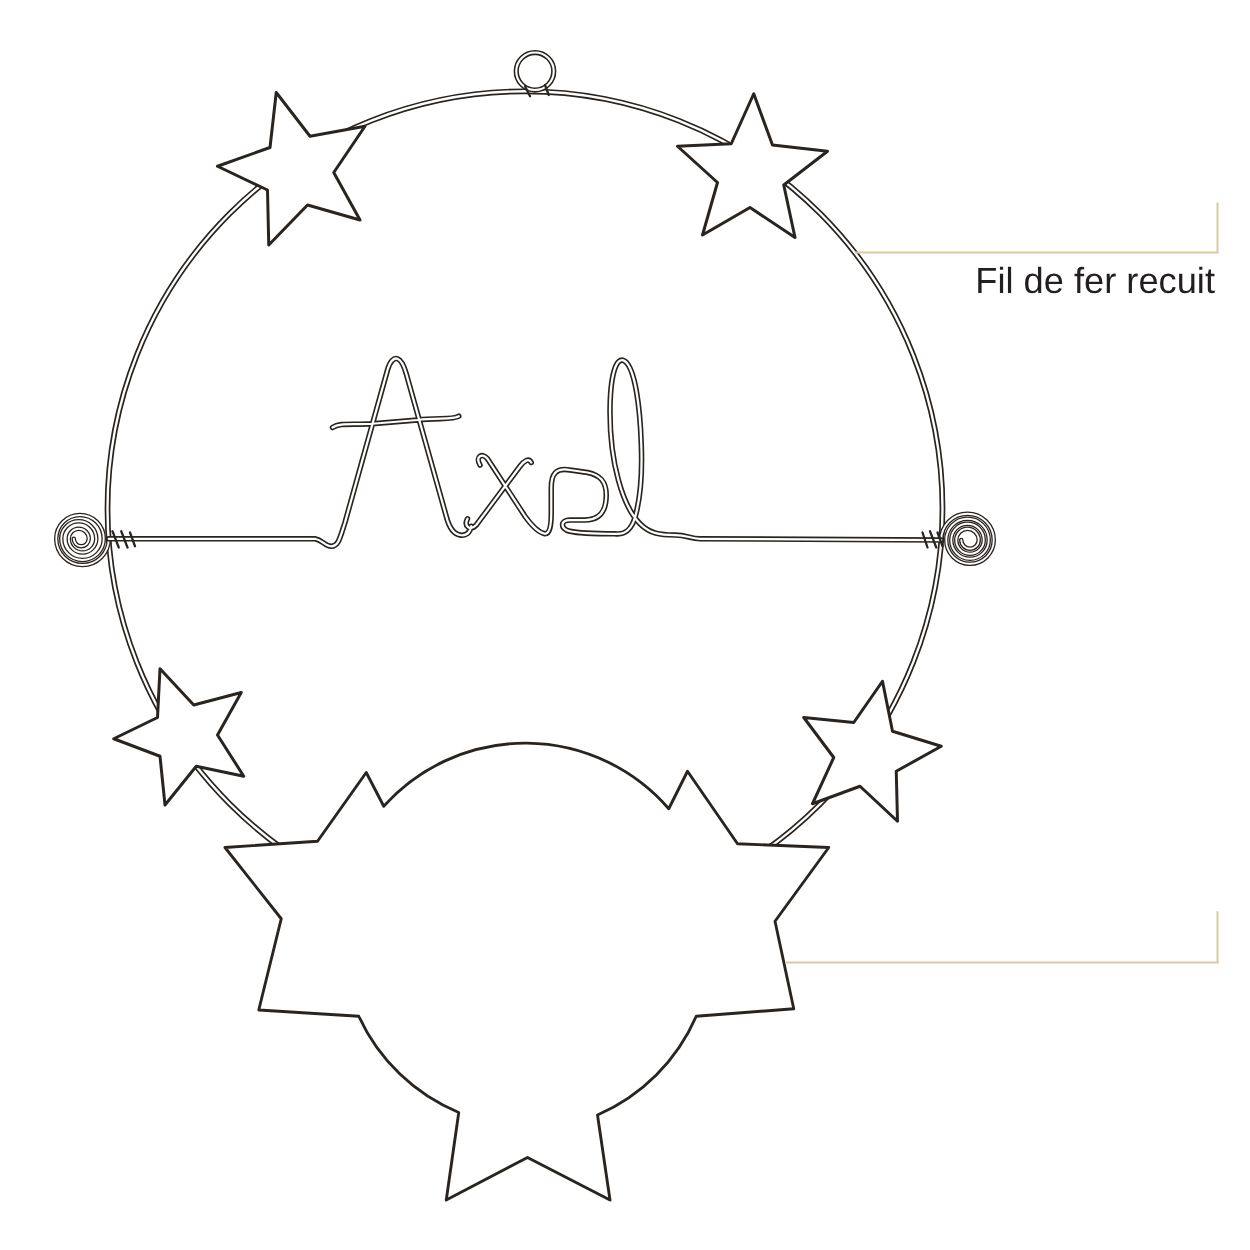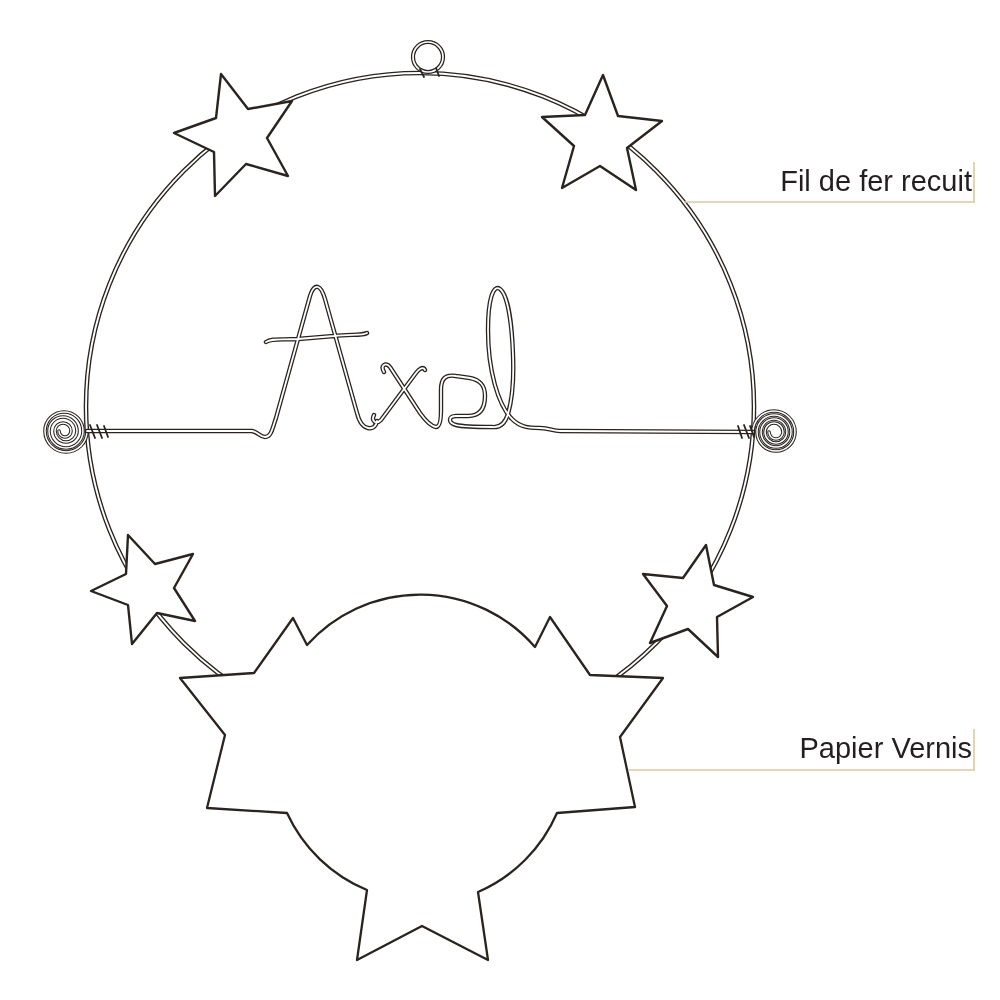--- a/index.html
+++ b/index.html
@@ -13,7 +13,7 @@
   .paper{fill:#ffffff;stroke:#29241f;stroke-width:2.3;stroke-linejoin:round;}
   .leader{fill:none;stroke:#dbcaa0;stroke-width:1.6;}
   .callout{position:absolute;right:28px;text-align:right;font-size:29px;line-height:1.1;
-           color:#231f20;letter-spacing:0px;}
+           color:#231f20;letter-spacing:0px;margin-top:44px;}
   .callout-wire{top:166px;}
   .callout-paper{top:733px;}
   .sr{position:absolute;width:1px;height:1px;overflow:hidden;clip:rect(0 0 0 0);white-space:nowrap;}

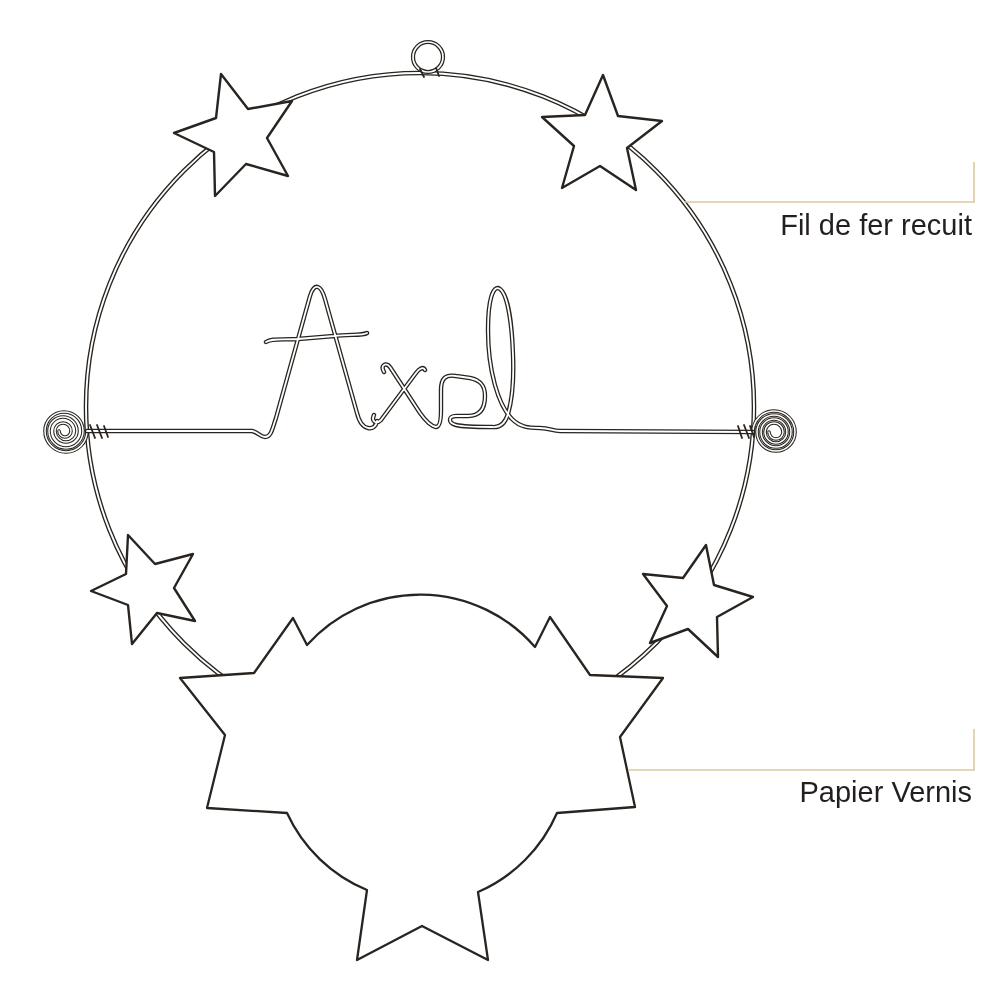--- a/index.html
+++ b/index.html
@@ -96,7 +96,6 @@
   </svg>
 
   <div class="callout callout-wire">Fil de fer recuit</div>
-  <div class="callout callout-paper">Papier Vernis</div>
 </div>
 
 </body></html>

